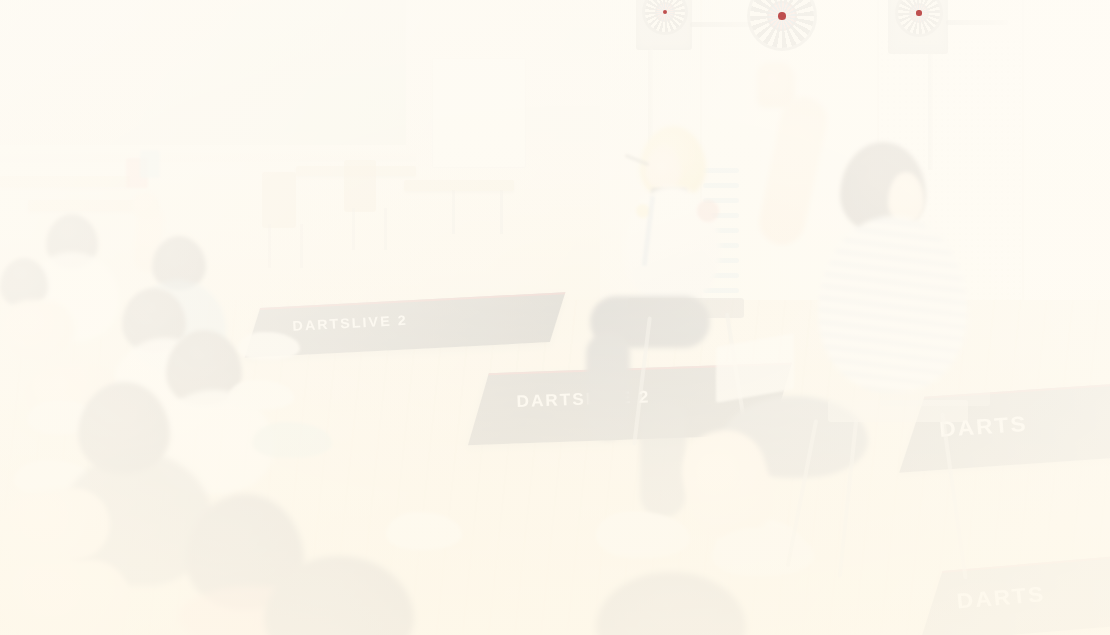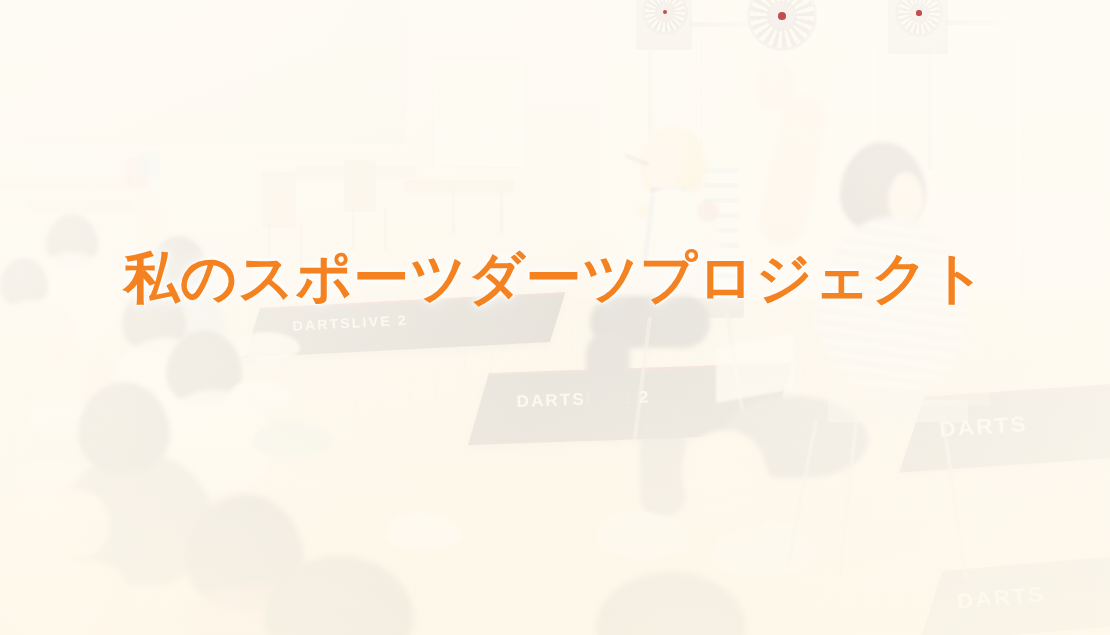--- a/index.html
+++ b/index.html
@@ -498,7 +498,6 @@
   <div class="layer tint"></div>
 
   <div class="headline">
-    <h1 class="title-main">私のスポーツダーツプロジェクト</h1>
   </div>
 
 </div>

